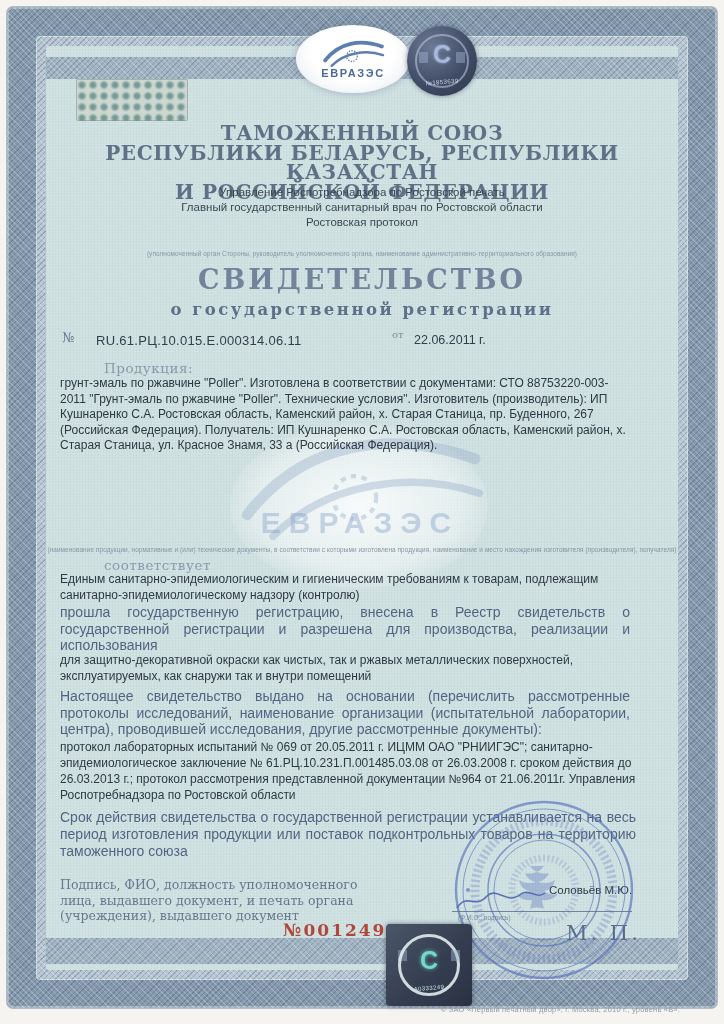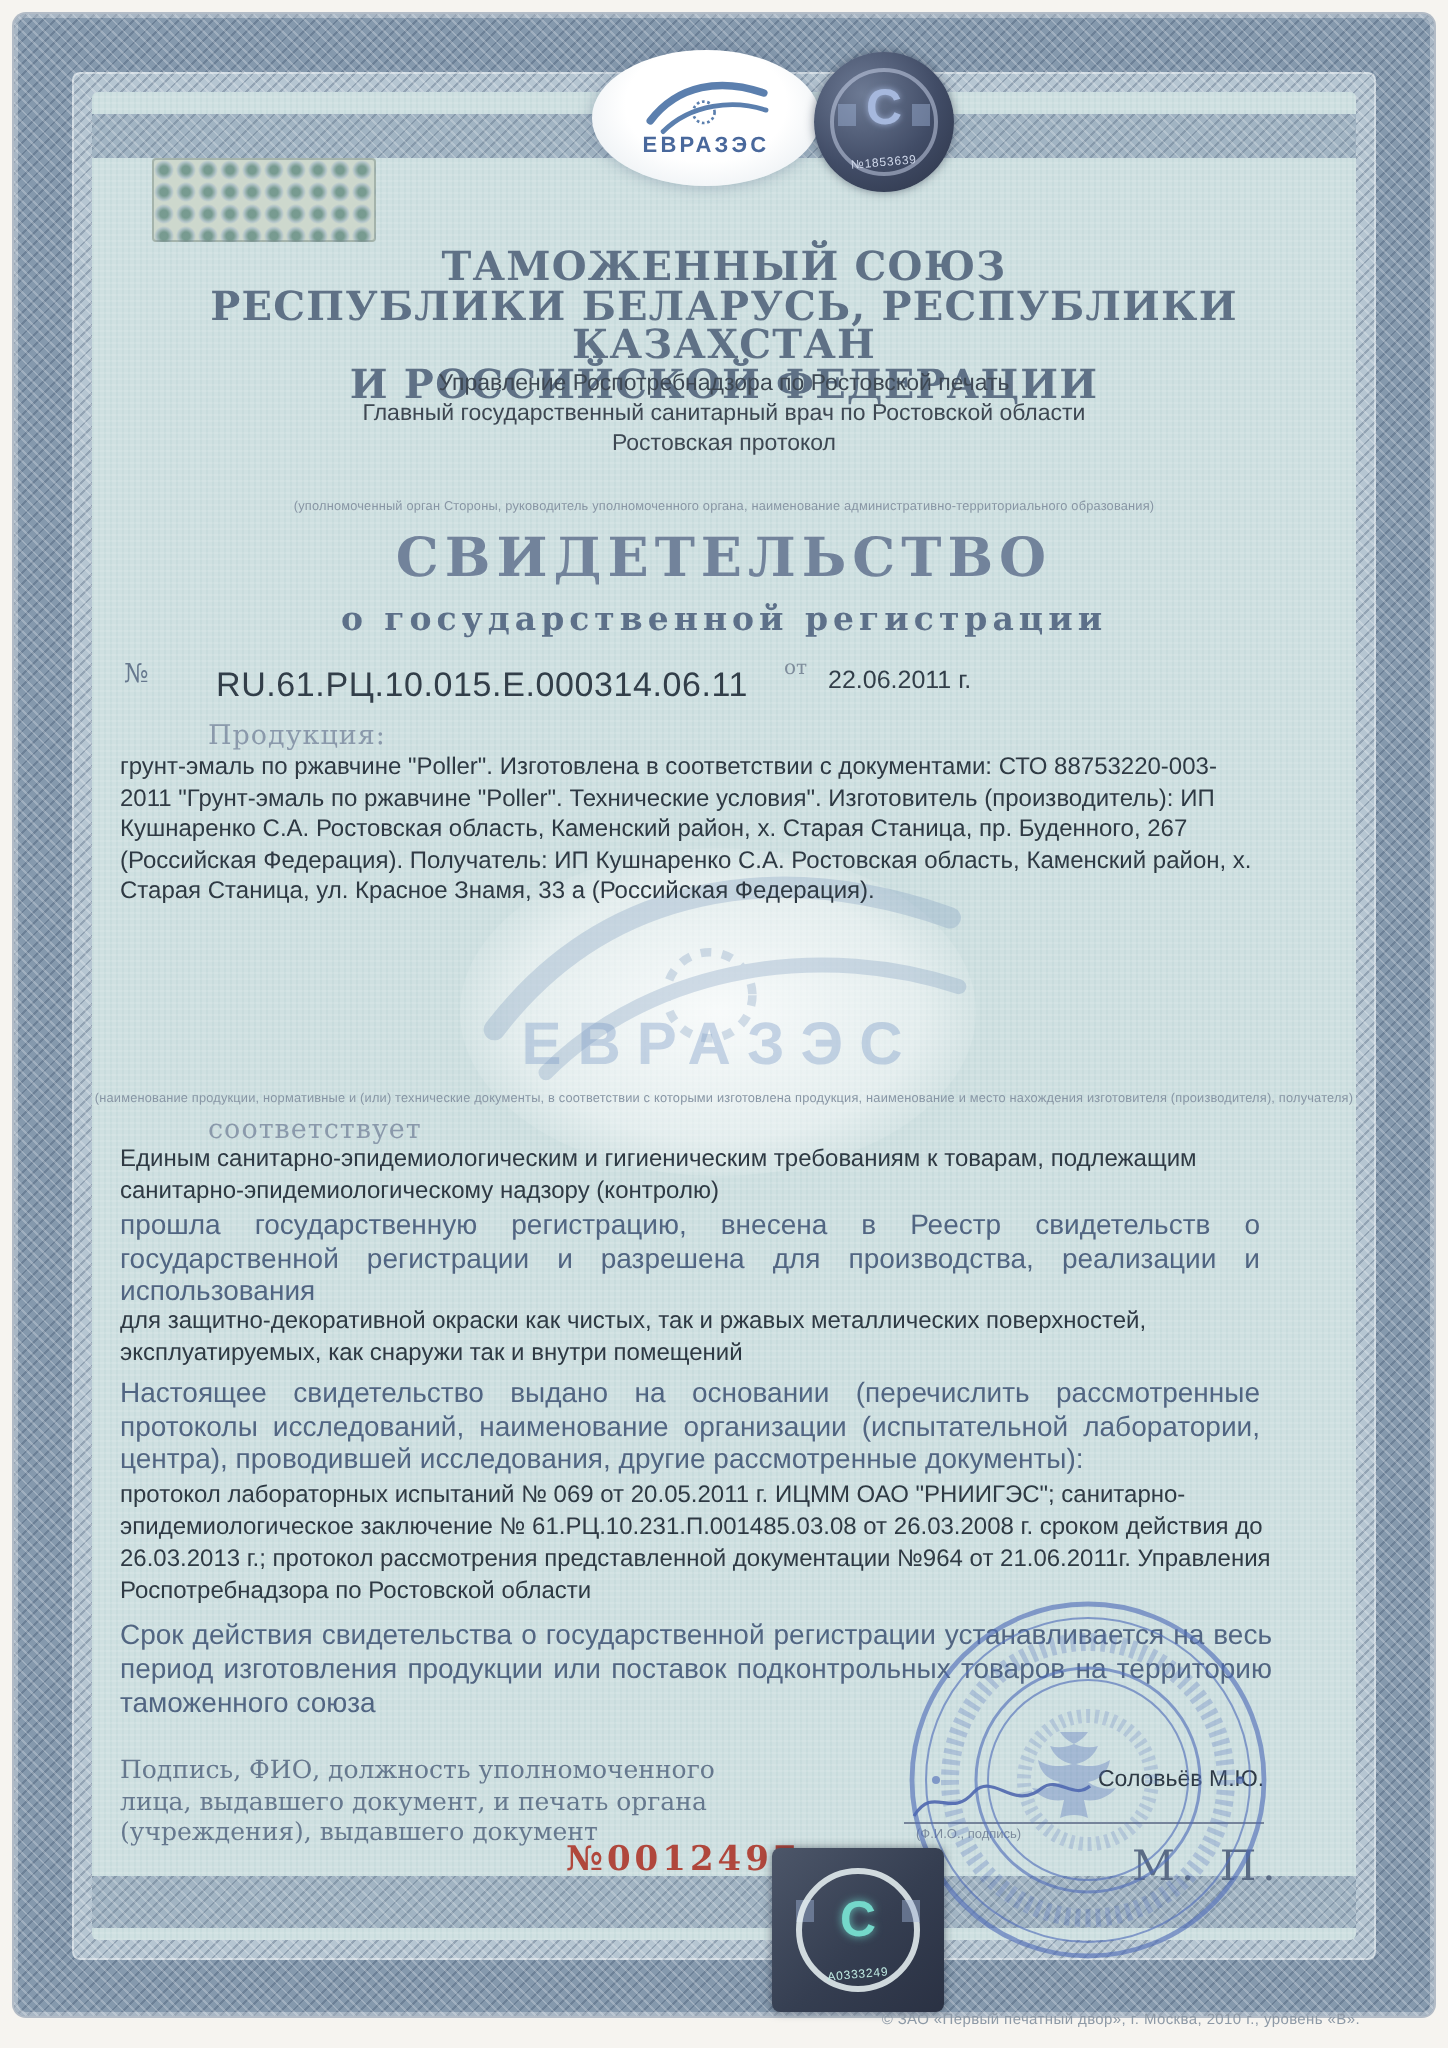--- a/index.html
+++ b/index.html
@@ -71,7 +71,7 @@
     letter-spacing:2.5px; color:#5d7089; }
 
   .num-label { left:62px; top:330px; font-size:13px; color:#66788e; }
-  .num-value { left:96px; top:333px; font-size:17px; color:#323e49; letter-spacing:.3px;margin-left:12px; }
+  .num-value { left:96px; top:333px; font-size:13px; color:#323e49; letter-spacing:.3px; }
   .from-label { left:392px; top:329px; font-size:10px; color:#7e8c9b; }
   .date-value { left:414px; top:333px; font-size:12.5px; color:#323e49; }
 

